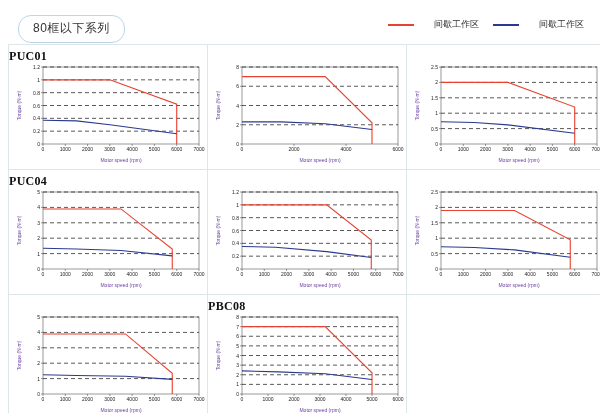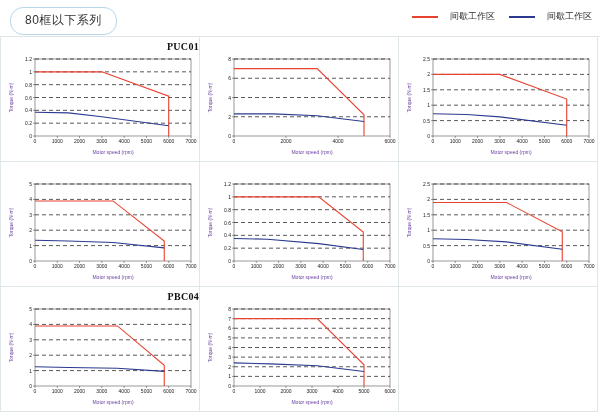--- a/index.html
+++ b/index.html
@@ -18,7 +18,7 @@
     width: 600px;
     height: 365px;
     box-sizing: border-box;
-    padding: 0;
+    padding: 8px;
   }
   
   .header {

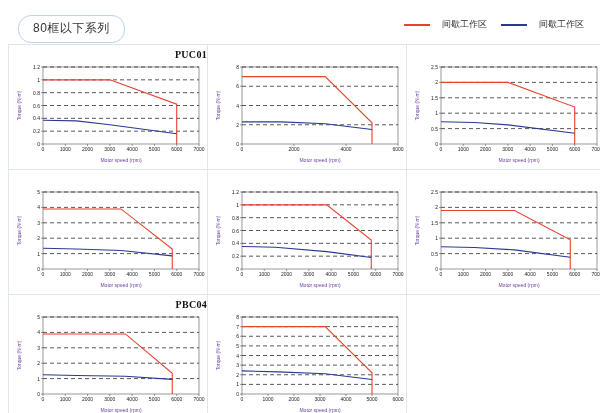--- a/index.html
+++ b/index.html
@@ -48,7 +48,7 @@
   .legend-item {
     display: flex;
     align-items: center;
-    gap: 12px;
+    gap: 20px;
     font-size: 9px;
     color: #333;
   }

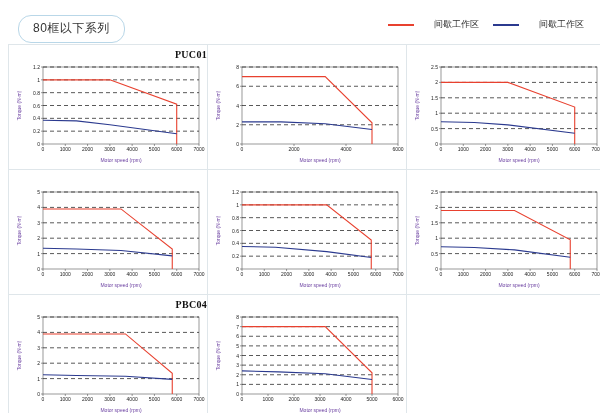--- a/index.html
+++ b/index.html
@@ -83,8 +83,8 @@
     top: 4px;
     left: 0;
     width: 100%;
-    text-align: right;
-    font-size: 10px;
+    text-align: left;
+    font-size: 12px;
     font-weight: bold;
     color: #111111;
     font-family: "Liberation Serif", serif;

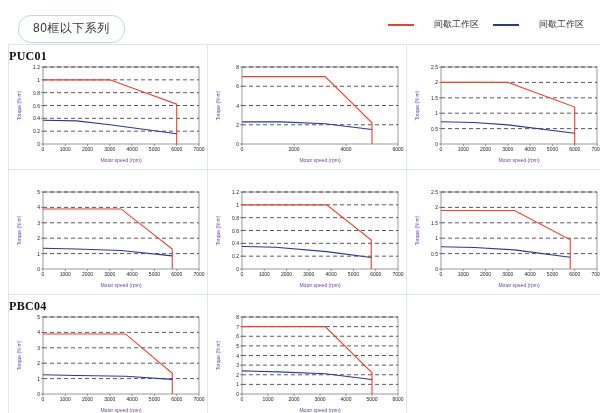--- a/index.html
+++ b/index.html
@@ -276,6 +276,7 @@
         </svg>
       </div>
       <div class="cell">
+        <div class="chart-title">PUC04</div>
         <svg class="chart-svg" width="199" height="111">
           <rect x="34" y="8" width="156" height="77" class="frame"></rect>
           <line x1="34" x2="190" y1="69.6" y2="69.6" class="gridline"></line>

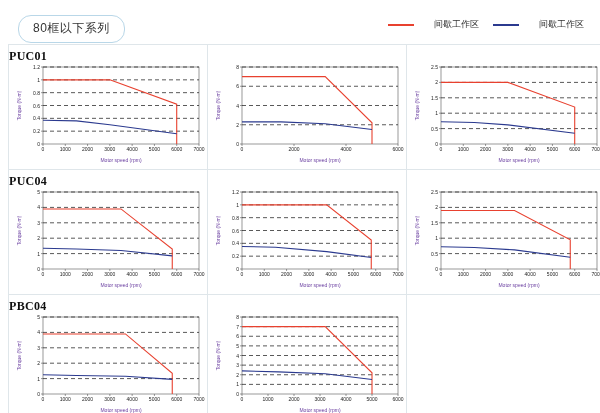--- a/index.html
+++ b/index.html
@@ -406,7 +406,6 @@
         </svg>
       </div>
       <div class="cell">
-        <div class="chart-title">PBC04</div>
         <svg class="chart-svg" width="199" height="111">
           <rect x="34" y="8" width="156" height="77" class="frame"></rect>
           <line x1="34" x2="190" y1="69.6" y2="69.6" class="gridline"></line>

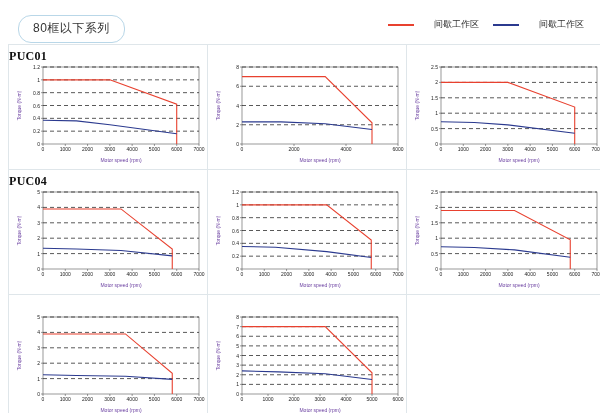--- a/index.html
+++ b/index.html
@@ -448,6 +448,7 @@
         </svg>
       </div>
       <div class="cell">
+        <div class="chart-title">PBC08</div>
         <svg class="chart-svg" width="199" height="111">
           <rect x="34" y="8" width="156" height="77" class="frame"></rect>
           <line x1="34" x2="190" y1="75.375" y2="75.375" class="gridline"></line>

